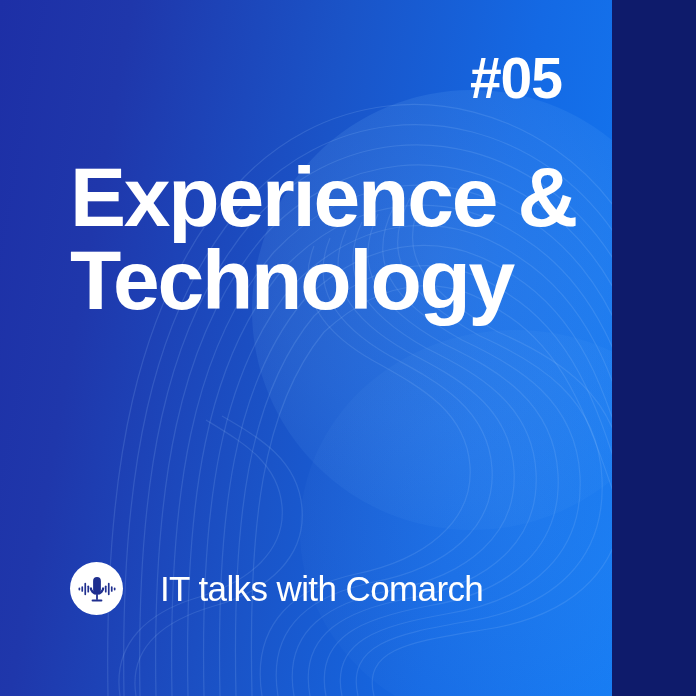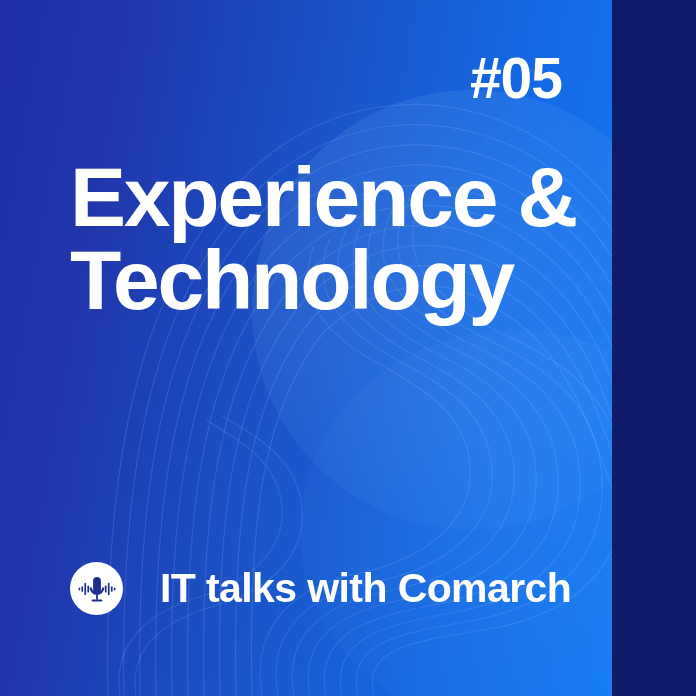--- a/index.html
+++ b/index.html
@@ -100,8 +100,8 @@
   #mic-badge svg { display:block; }
 
   #podcast-name {
-    font-size:41px;
-    font-weight:bold;
+    font-size:35px;
+    font-weight:normal;
     color:#ffffff;
     letter-spacing:-0.6px;
     line-height:1;

